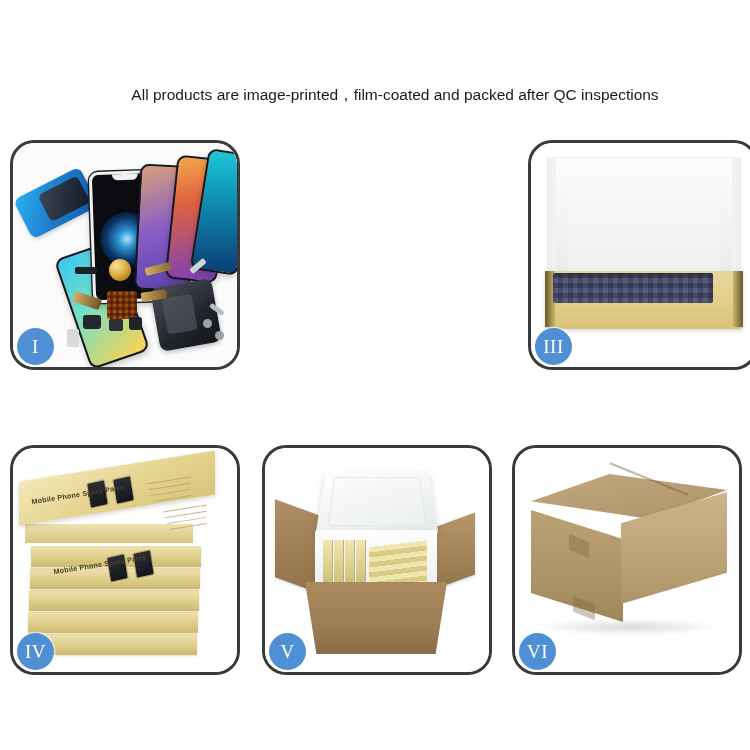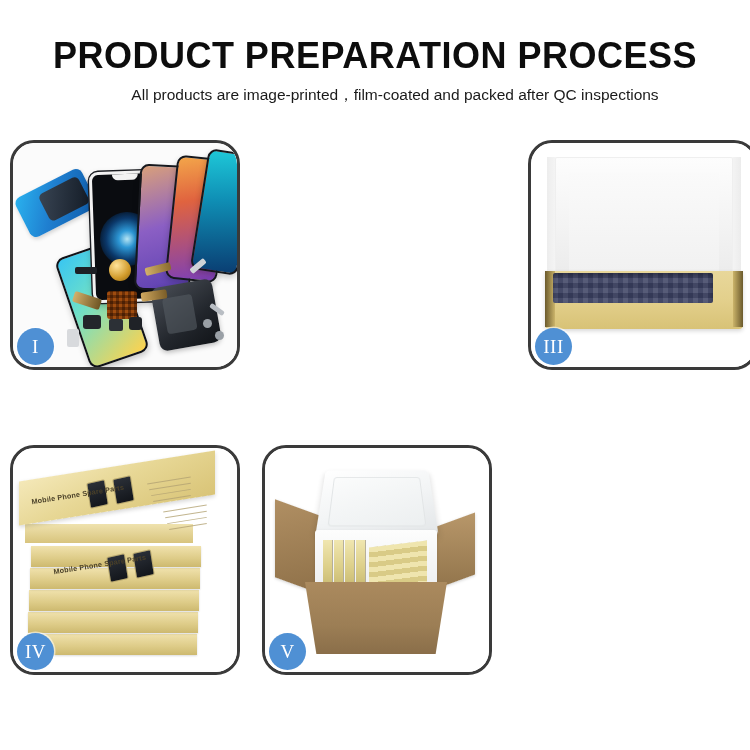--- a/index.html
+++ b/index.html
@@ -233,7 +233,6 @@
 <div class="page">
 
   <div class="header">
-    <div class="title">PRODUCT PREPARATION PROCESS</div>
     <div class="subtitle">All products are image-printed，film-coated and packed after QC inspections</div>
   </div>
 

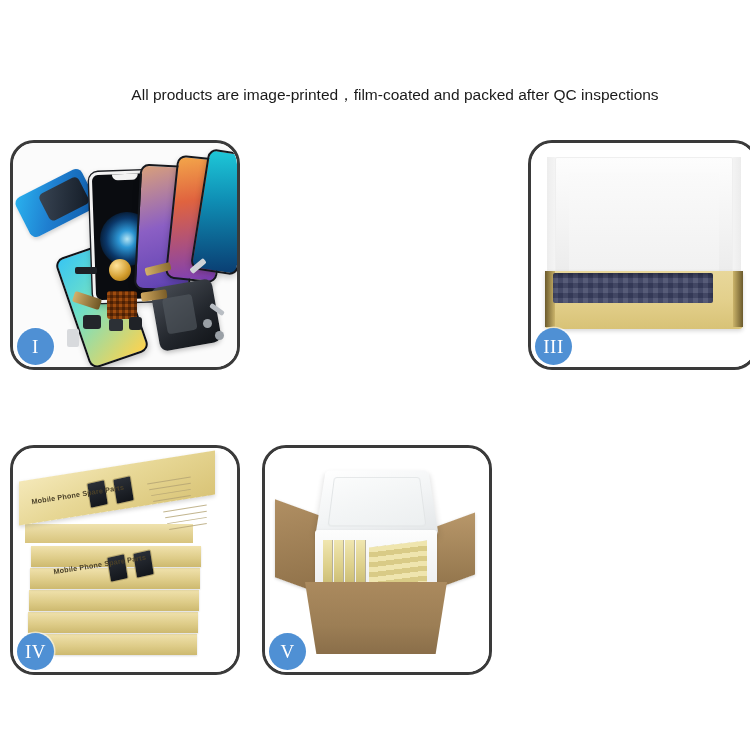--- a/index.html
+++ b/index.html
@@ -347,6 +347,22 @@
       </div>
     </div>
 
+    <div class="cell c5">
+      <div class="frame">
+        <div class="stage p6bg">
+          <div class="shad"></div>
+          <div class="cbTop"></div>
+          <div class="cbLeft"></div>
+          <div class="cbRight"></div>
+          <div class="seam s1"></div>
+          <div class="tab t1"></div>
+          <div class="tab t2"></div>
+        </div>
+        <div class="badge">
+          <span>VI</span>
+        </div>
+      </div>
+    </div>
 
   </div>
 </div>

